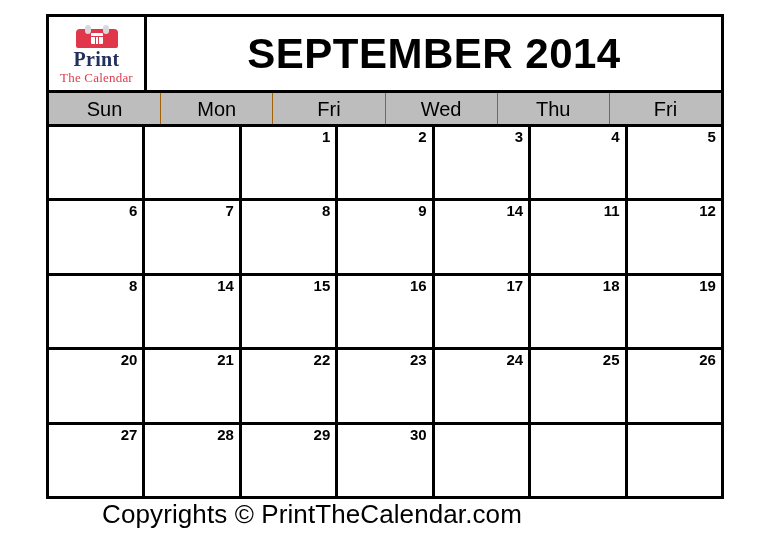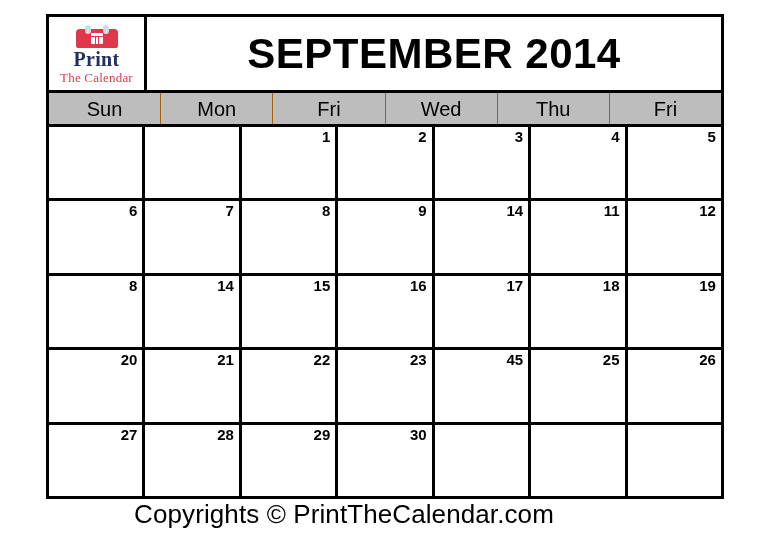--- a/index.html
+++ b/index.html
@@ -356,7 +356,7 @@
           <span class="day-number">23</span>
         </div>
         <div class="day-cell">
-          <span class="day-number">45</span>
+          <span class="day-number">24</span>
         </div>
         <div class="day-cell">
           <span class="day-number">25</span>

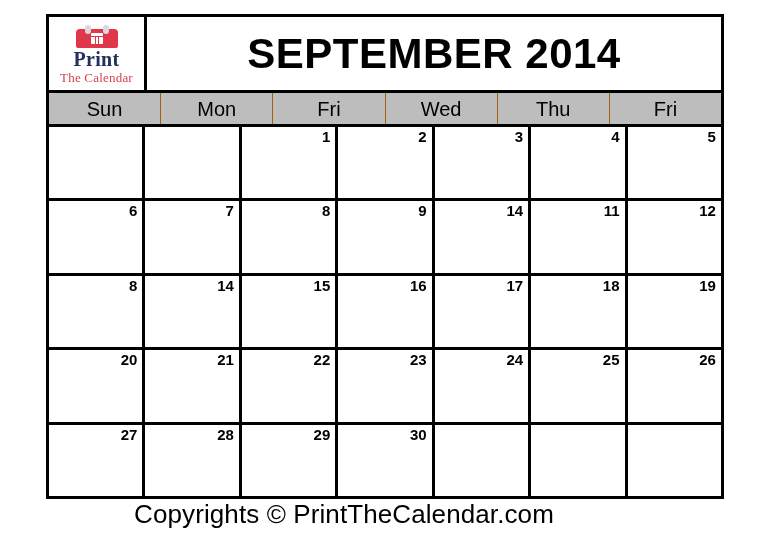--- a/index.html
+++ b/index.html
@@ -210,7 +210,6 @@
     top: 499px;
     width: 624px;
     text-align: center;
-    padding-left: 32px;
   }
   .footer-text {
     font-family: "Liberation Sans", sans-serif;

